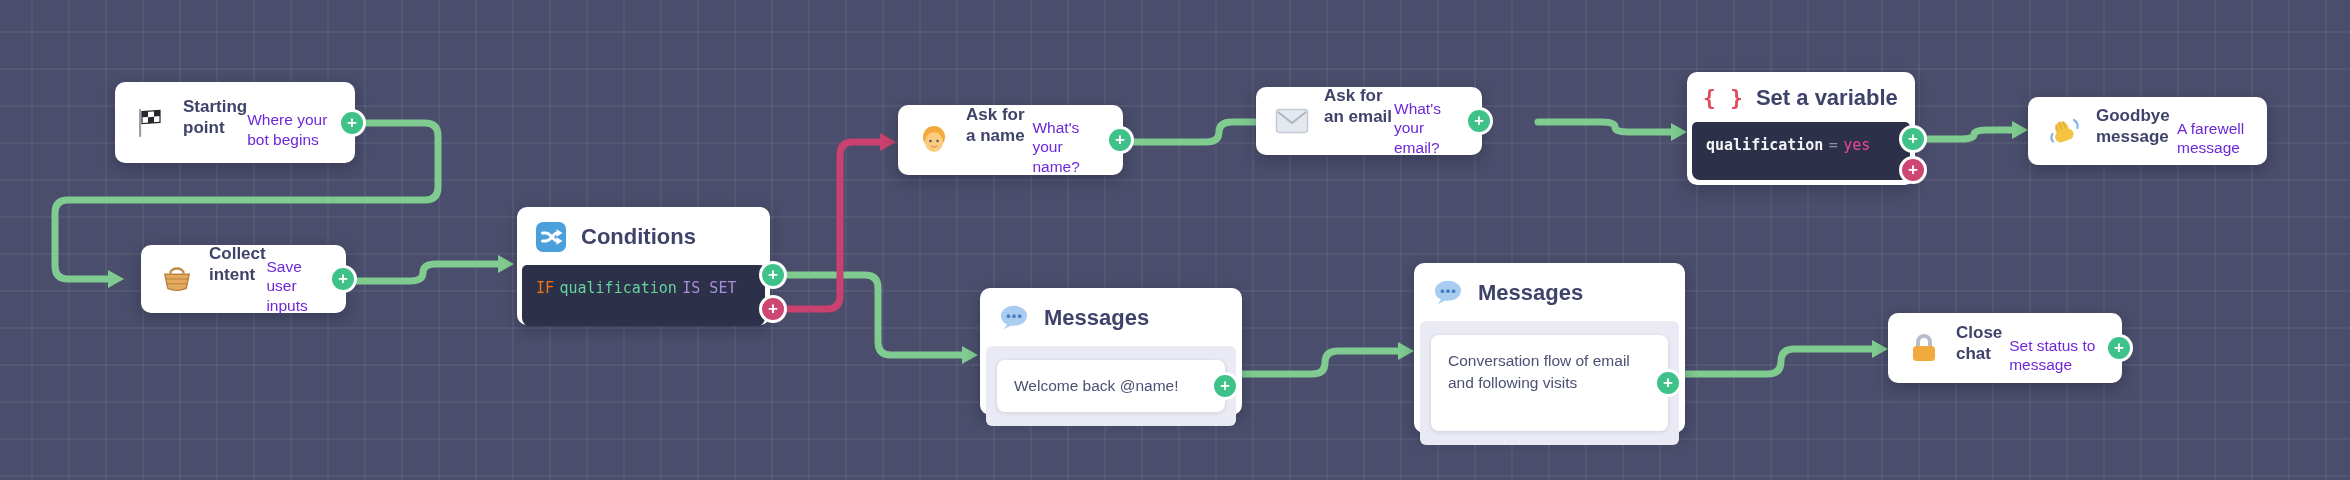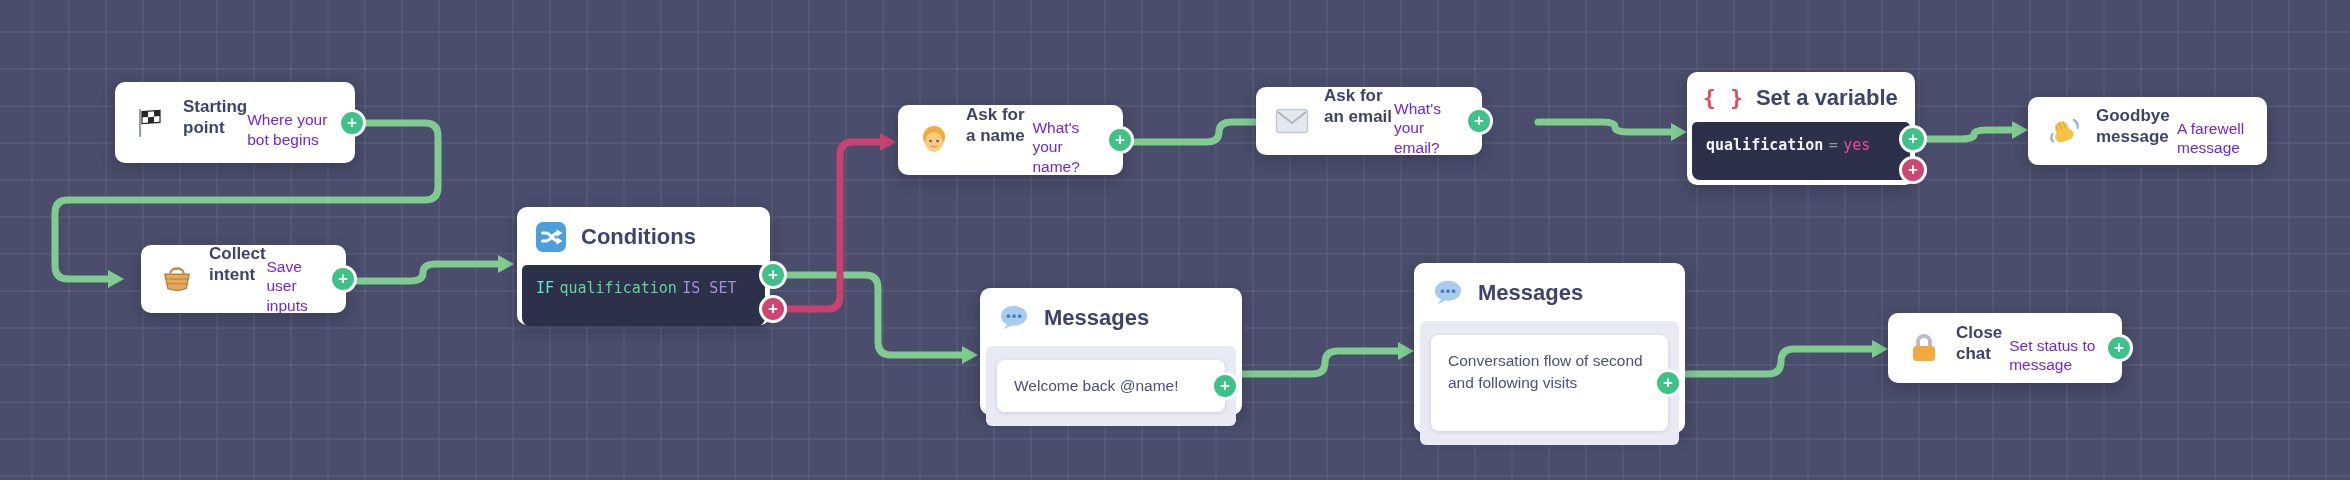--- a/index.html
+++ b/index.html
@@ -36,7 +36,7 @@
     font-family:"DejaVu Sans Mono", monospace;font-size:15px;
     padding:14px 14px 0;box-sizing:border-box;
   }
-  .code-if{color:#5eead4;}
+  .code-if{color:#f97316;}
   .code-var{color:#63D49D;}
   .code-op{color:#A78FD8;margin-left:0.6ch;}
   .code-var2{color:#F2F3F7;font-weight:700;}

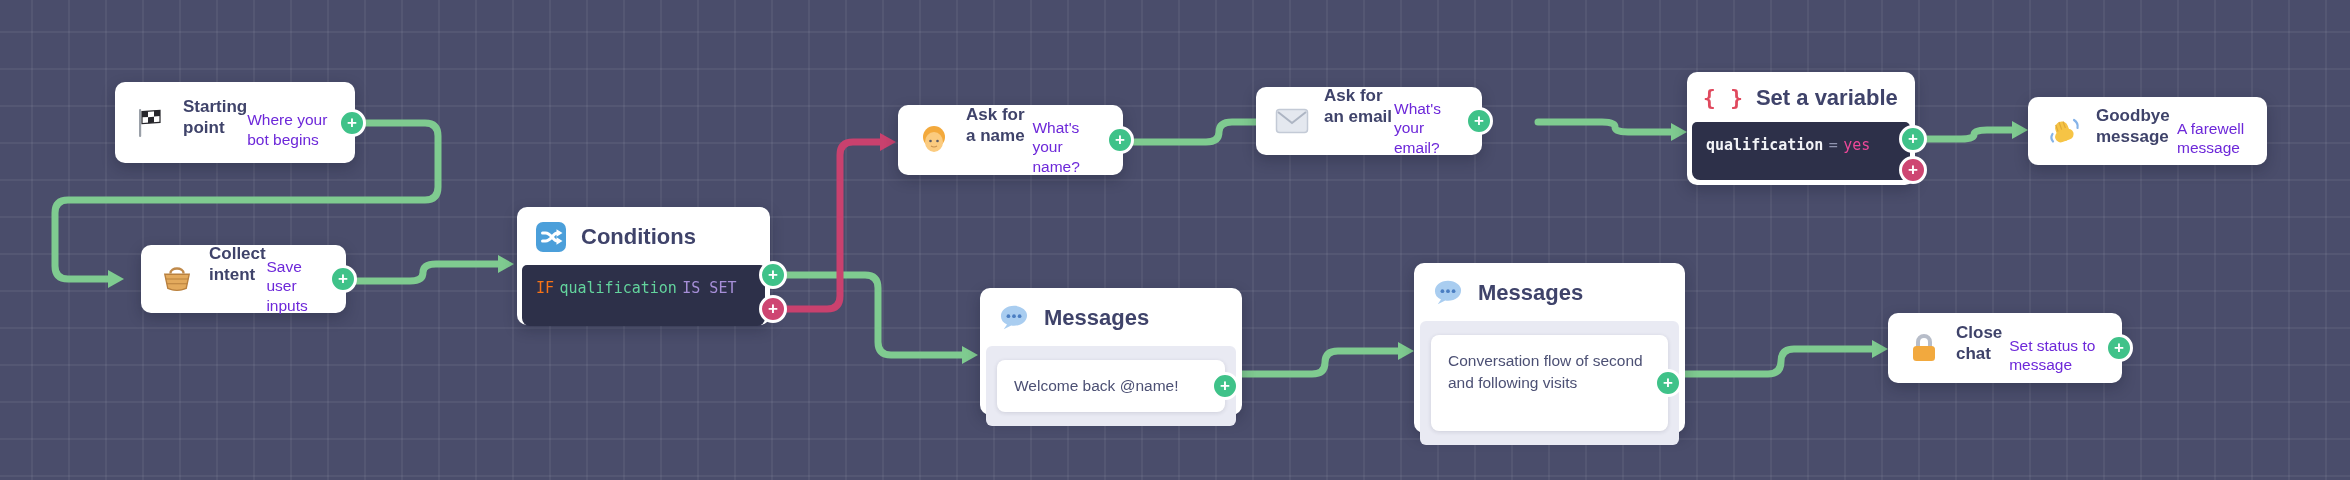--- a/index.html
+++ b/index.html
@@ -269,7 +269,7 @@
     </div>
     <div class="msgbody">
       <div class="msgcard" style="min-height:66px;">
-        <span>Conversation flow of second and following visits</span>
+        <span>Conversation flow of email and following visits</span>
         <button class="plus green">+</button>
       </div>
     </div>

